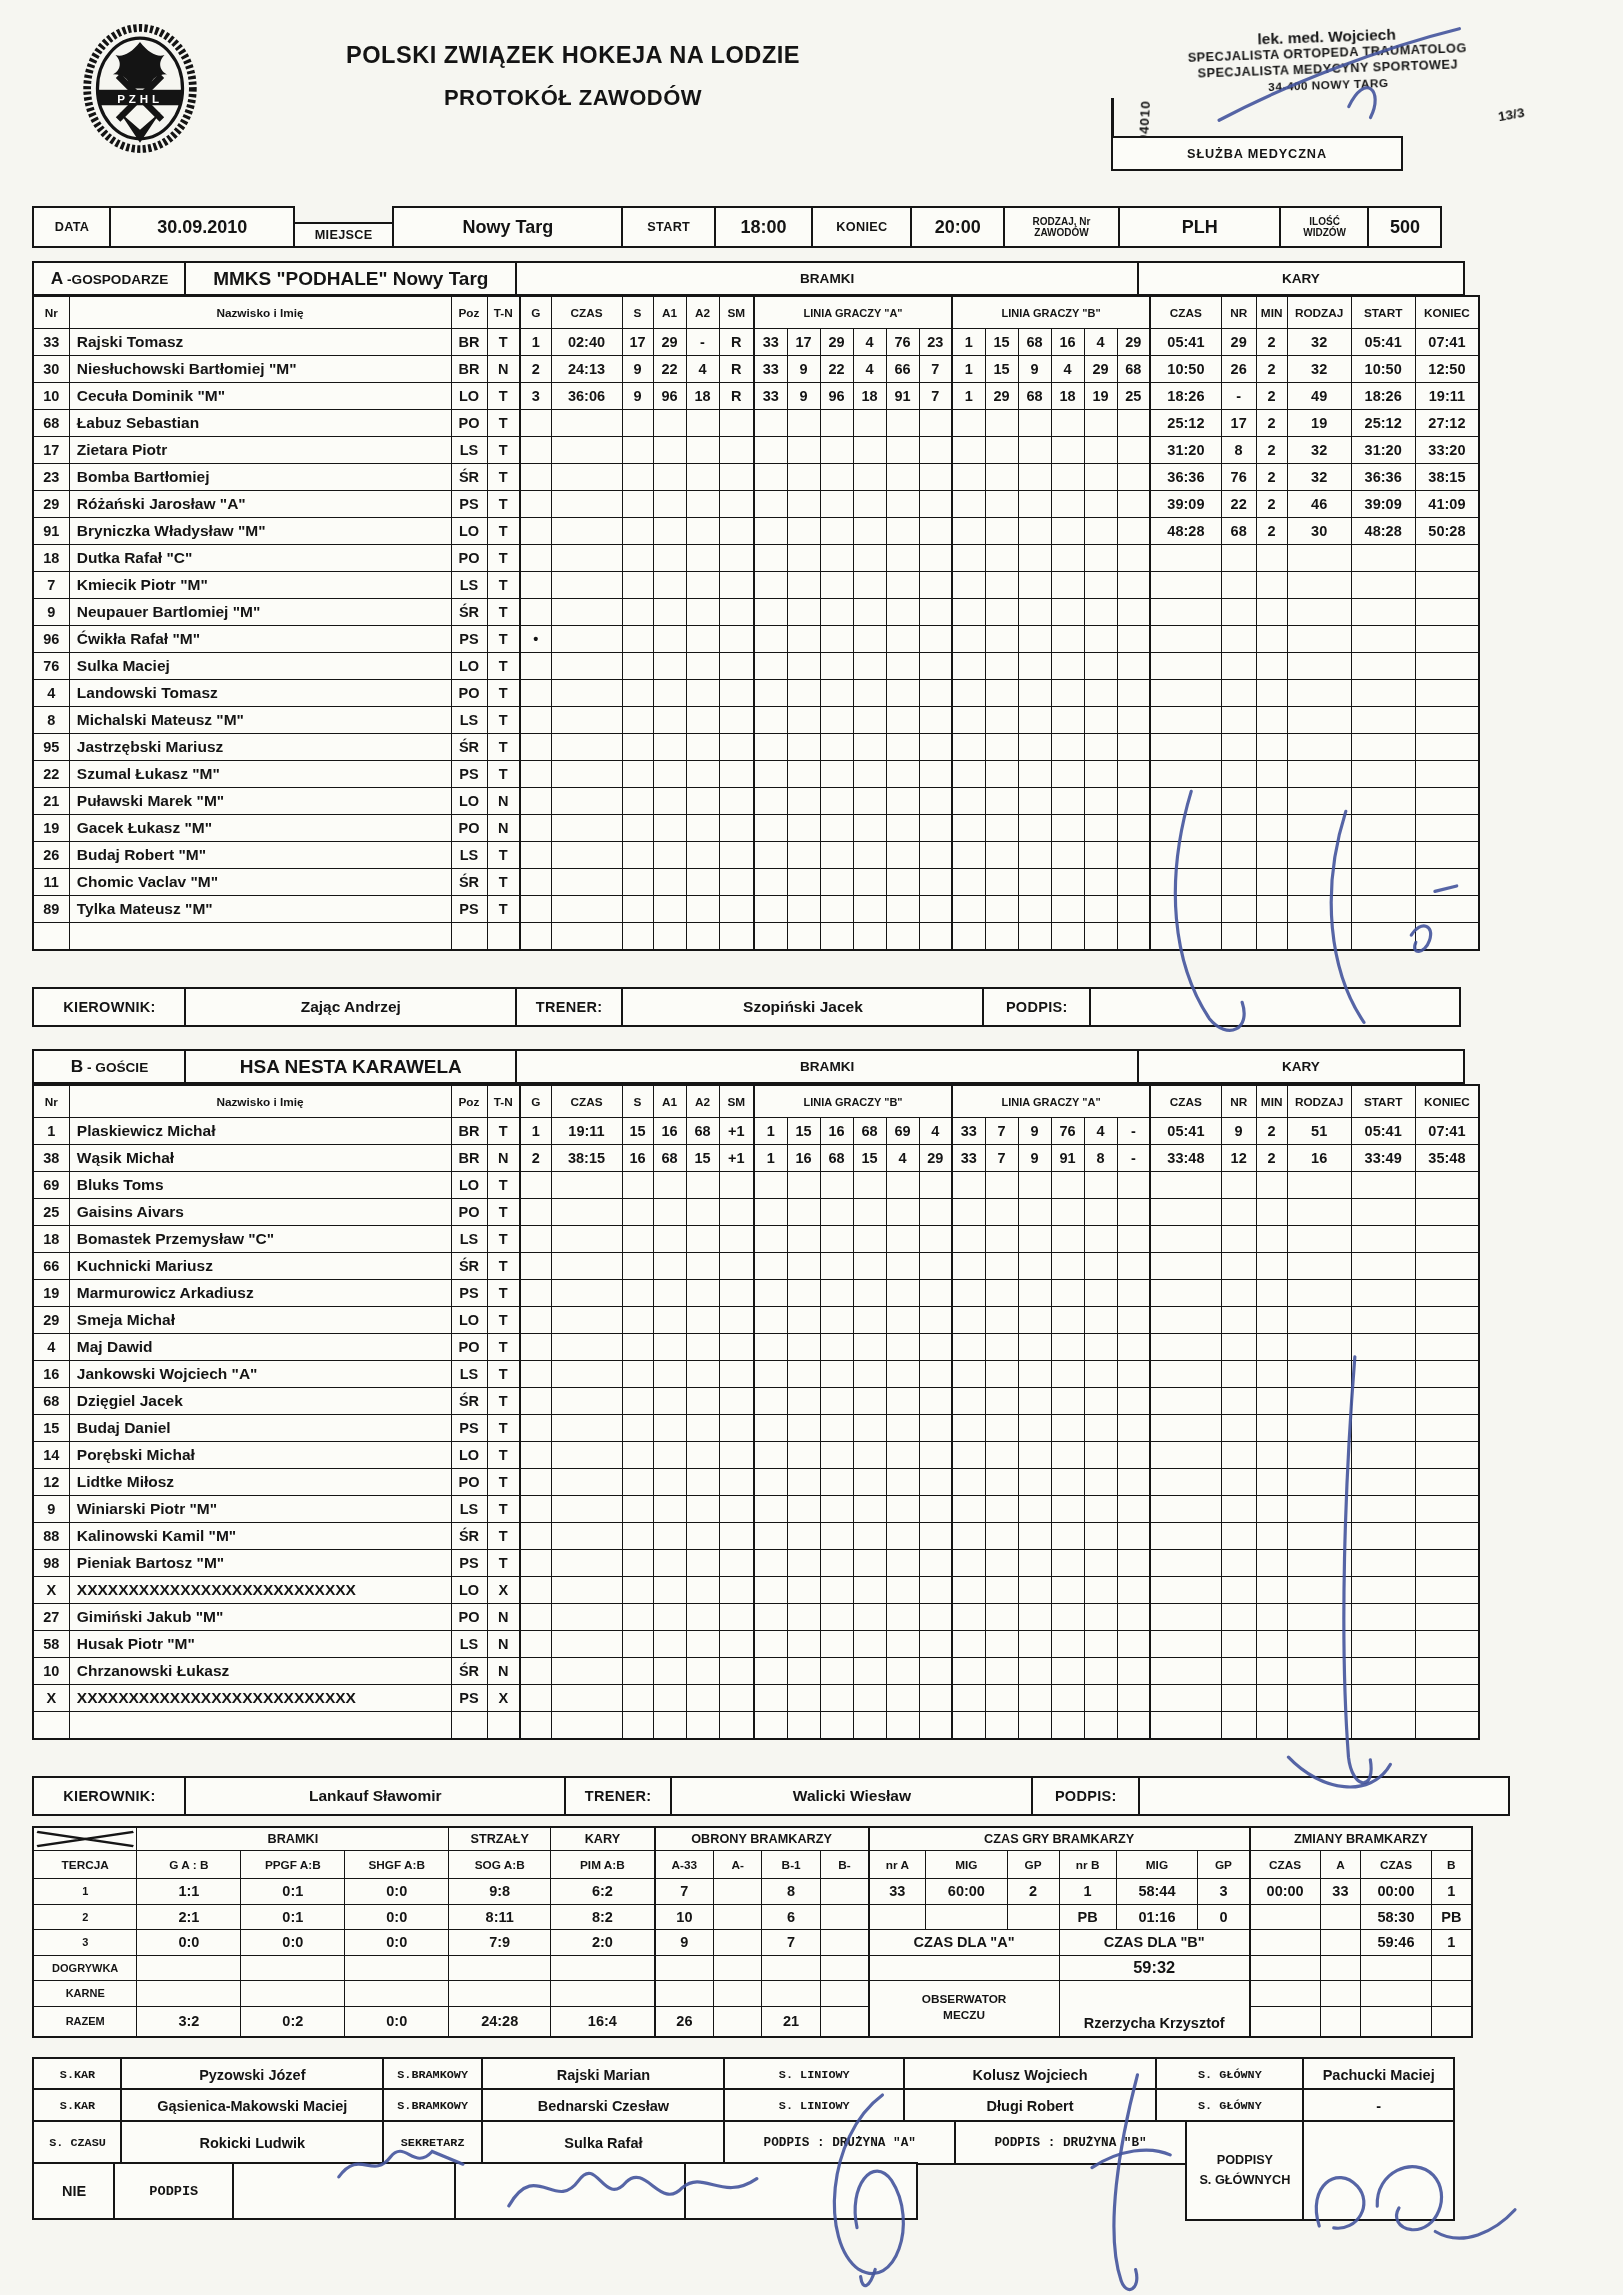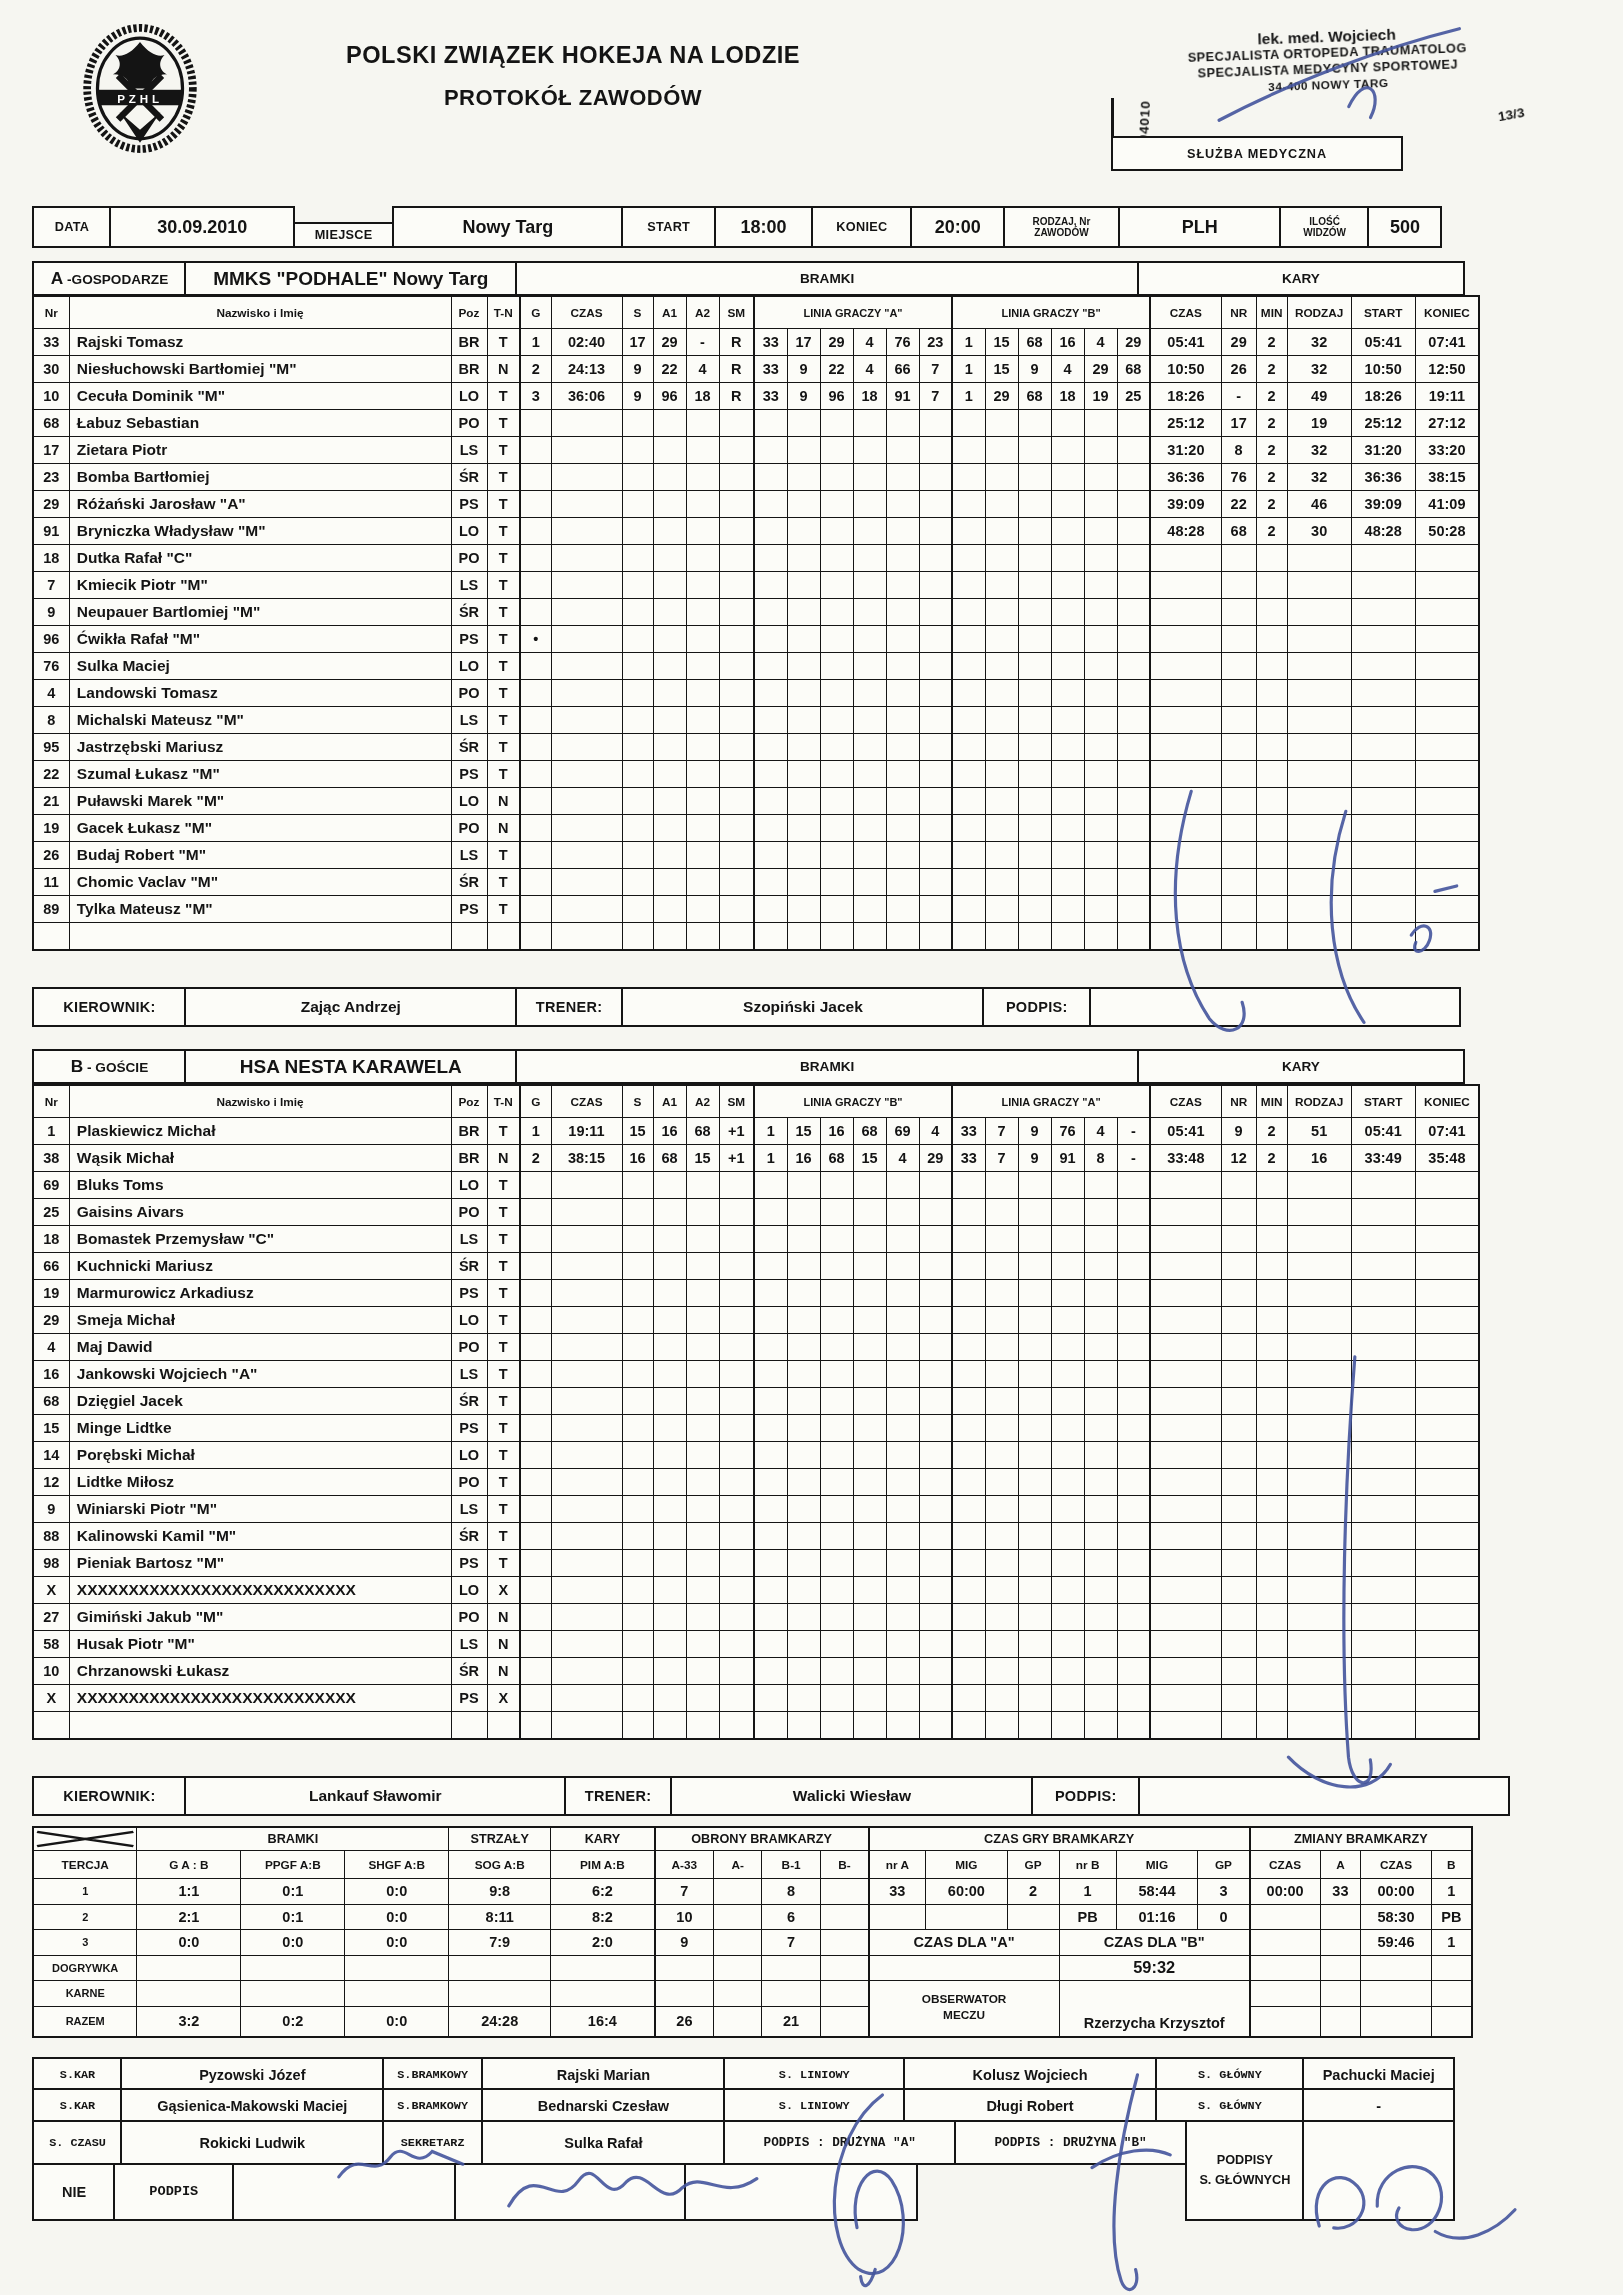--- a/index.html
+++ b/index.html
@@ -1279,7 +1279,7 @@
         </tr>
         <tr>
           <td>15</td>
-          <td class="name">Minge Lidtke</td>
+          <td class="name">Budaj Daniel</td>
           <td>PS</td>
           <td>T</td>
           <td class="tk"></td>

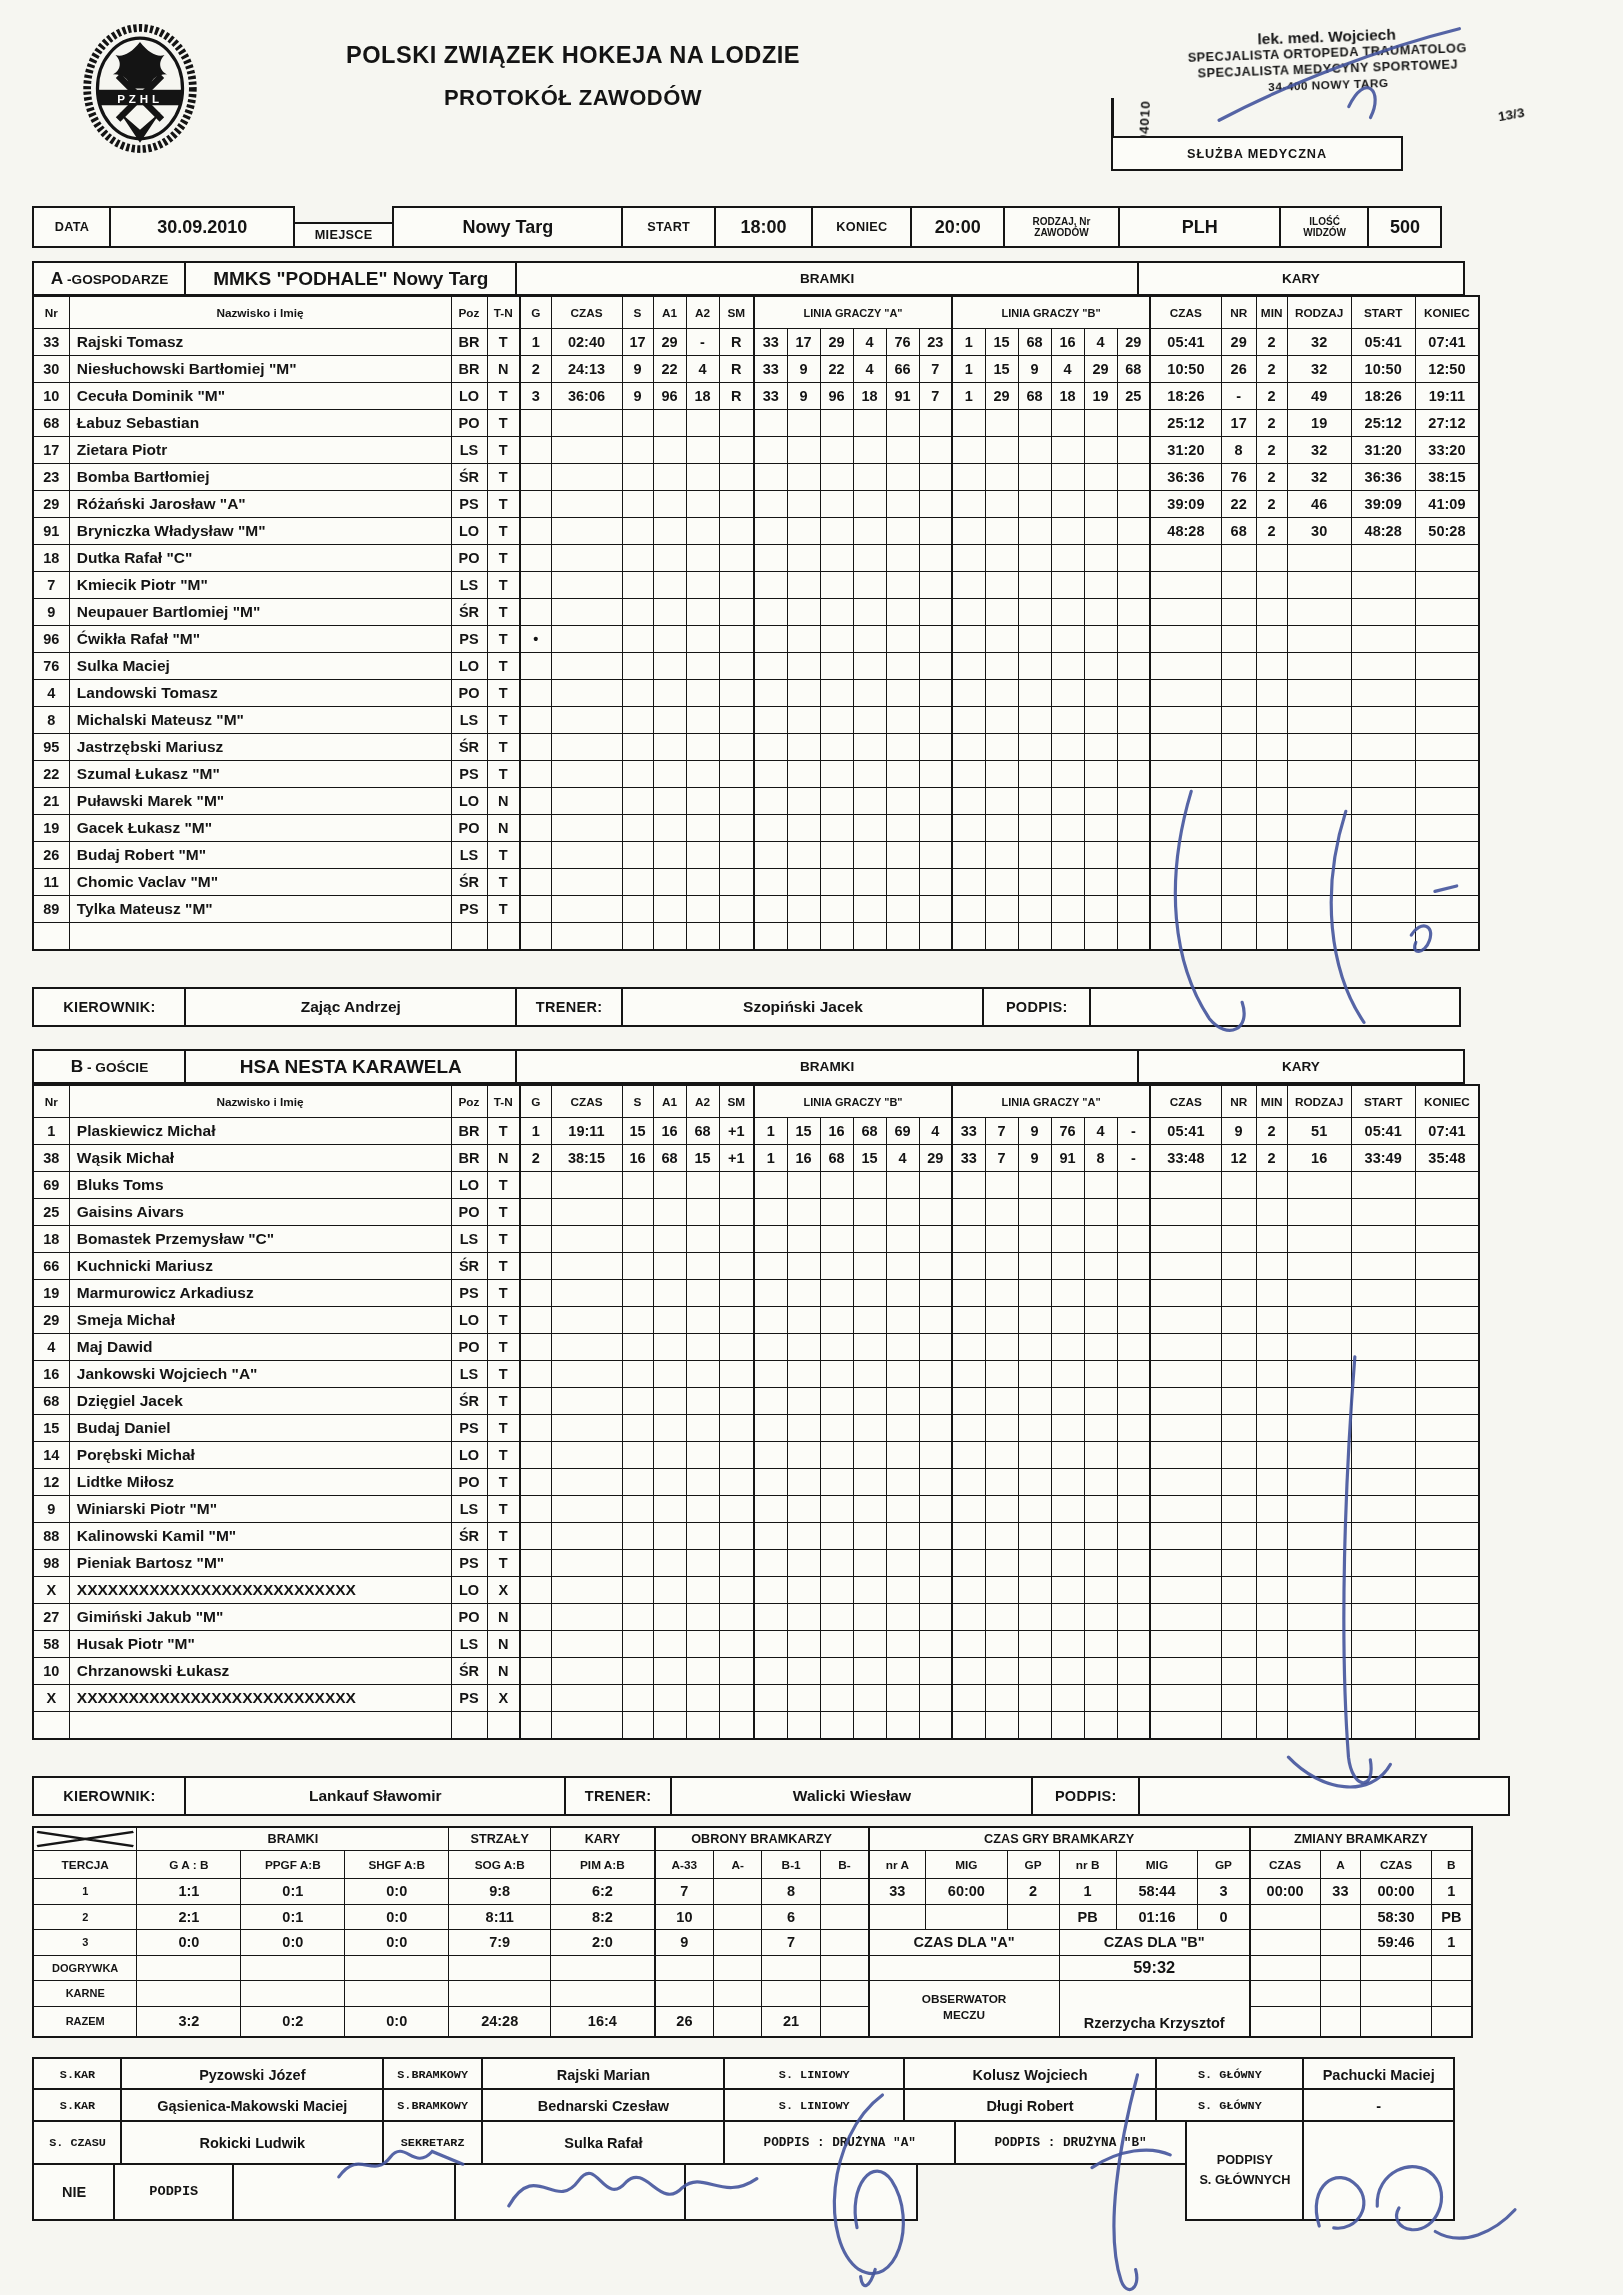--- a/index.html
+++ b/index.html
@@ -40,7 +40,7 @@
   
   .oname{font-size:14.5px;}
   .olab{font-size:11.8px;font-family:Liberation Mono, monospace;}
-  .orow34{position:absolute;left:32px;display:flex;align-items:center;}
+  .orow34{position:absolute;left:32px;display:flex;align-items:flex-start;}
   .o34left{display:flex;flex-direction:column;}
   .o34left .flexrow2{display:flex;}
   .o34left .flexrow2.second{margin-top:-2.7px;}

